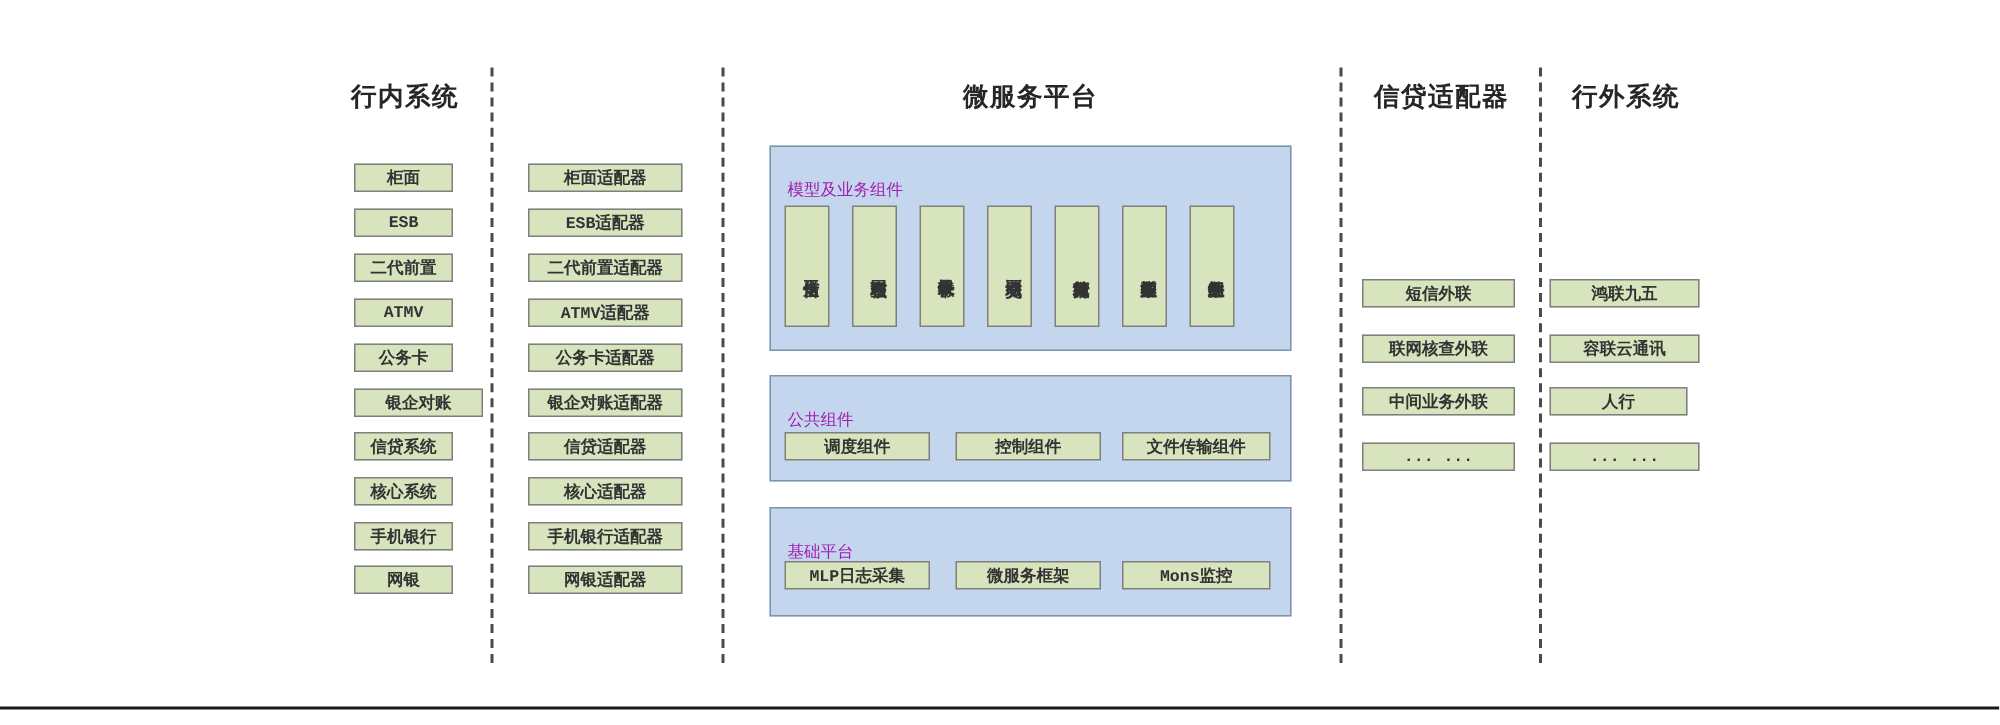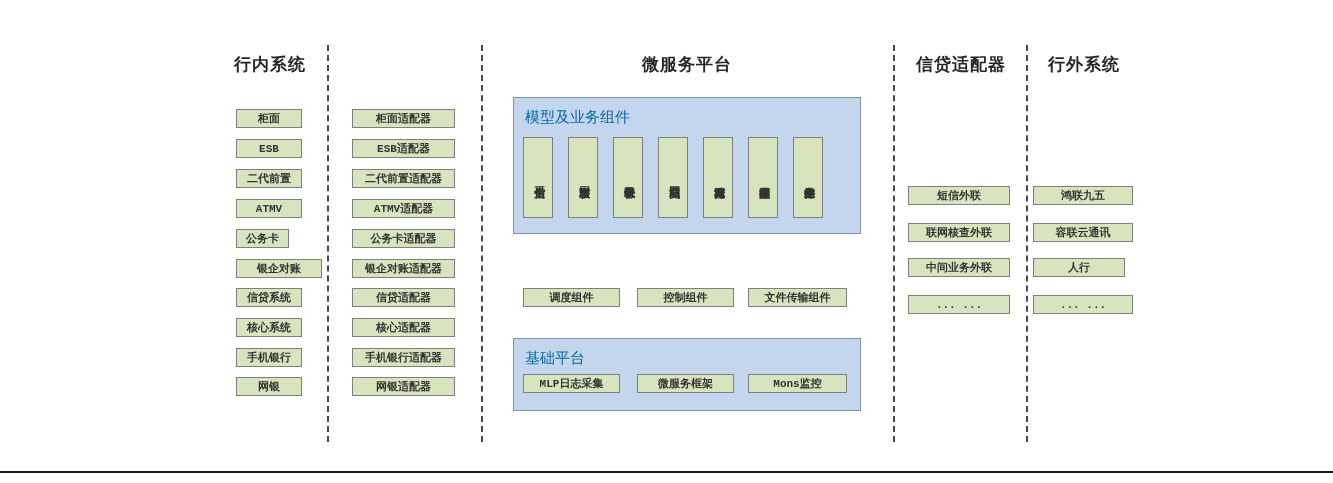--- a/index.html
+++ b/index.html
@@ -40,8 +40,8 @@
     background:#c3d6ed; border:1px solid #7f93ad;
   }
   .panel-title {
-    position:absolute; left:11px; top:10px;
-    font-size:15px; color:#0369a1; white-space:nowrap;
+    position:absolute; left:11px; top:21px;
+    font-size:11px; color:#a21caf; white-space:nowrap;
   }
   .bottom-rule {
     position:absolute; left:0; top:471px; width:1333px; height:2px;

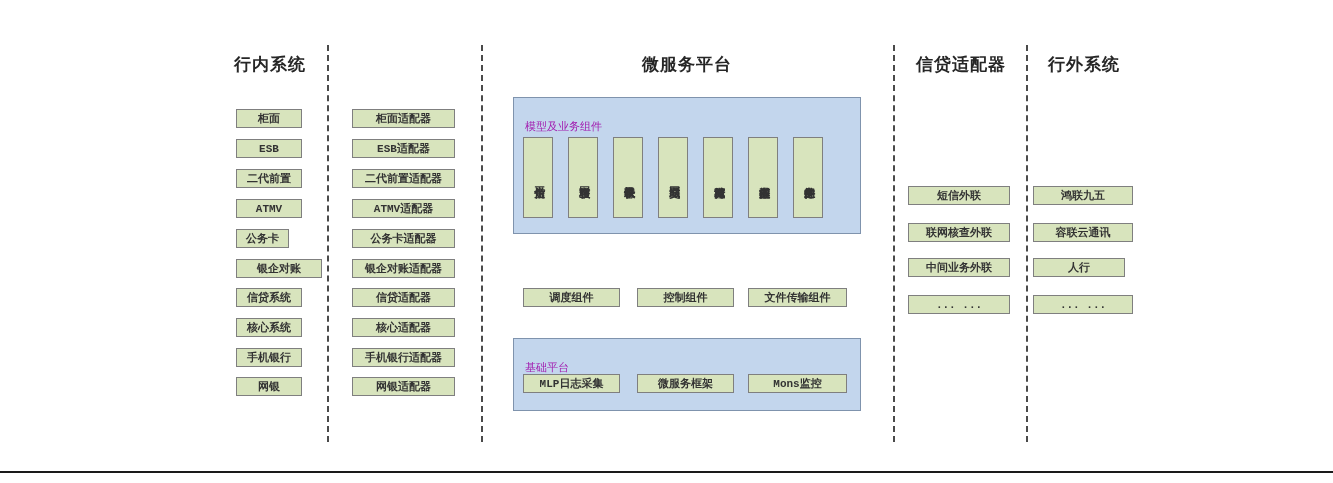--- a/index.html
+++ b/index.html
@@ -67,7 +67,7 @@
   <div class="node" style="left:236px;top:139px;width:66px">ESB</div>
   <div class="node" style="left:236px;top:169px;width:66px">二代前置</div>
   <div class="node" style="left:236px;top:199px;width:66px">ATMV</div>
-  <div class="node" style="left:236px;top:229px;width:53px">公务卡</div>
+  <div class="node" style="left:236px;top:229px;width:66px">公务卡</div>
   <div class="node" style="left:236px;top:259px;width:86px">银企对账</div>
   <div class="node" style="left:236px;top:288px;width:66px">信贷系统</div>
   <div class="node" style="left:236px;top:318px;width:66px">核心系统</div>

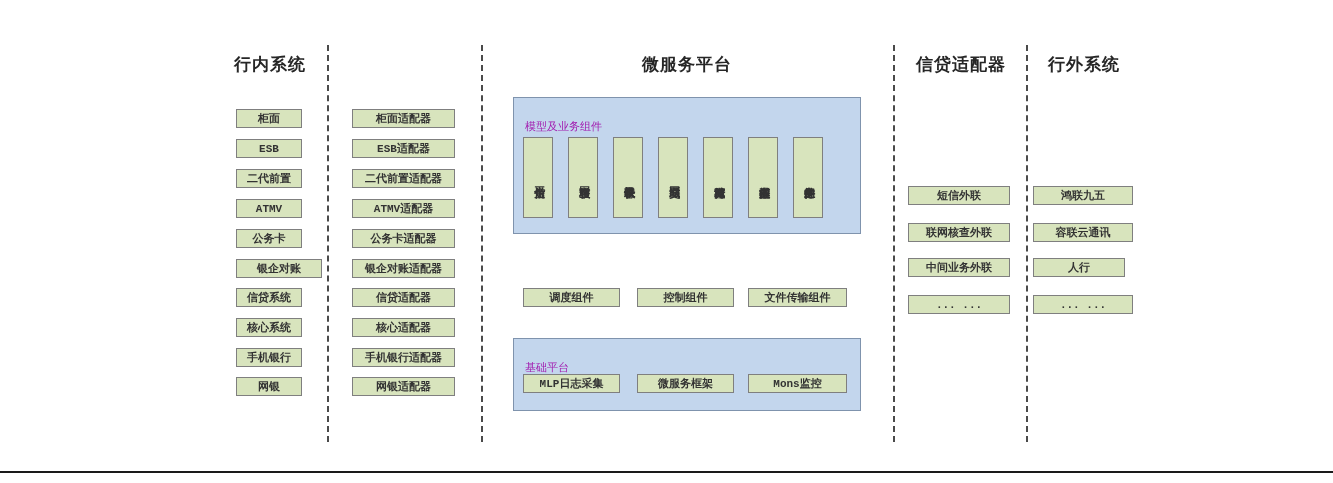--- a/index.html
+++ b/index.html
@@ -96,6 +96,9 @@
   <div class="vnode" style="left:748px;top:137px">中间业务模型</div>
   <div class="vnode" style="left:793px;top:137px">中间业务组件</div>
 
+  <div class="panel" style="top:250px;height:71px">
+    <div class="panel-title">公共组件</div>
+  </div>
   <div class="node" style="left:523px;top:288px;width:97px">调度组件</div>
   <div class="node" style="left:637px;top:288px;width:97px">控制组件</div>
   <div class="node" style="left:748px;top:288px;width:99px">文件传输组件</div>

